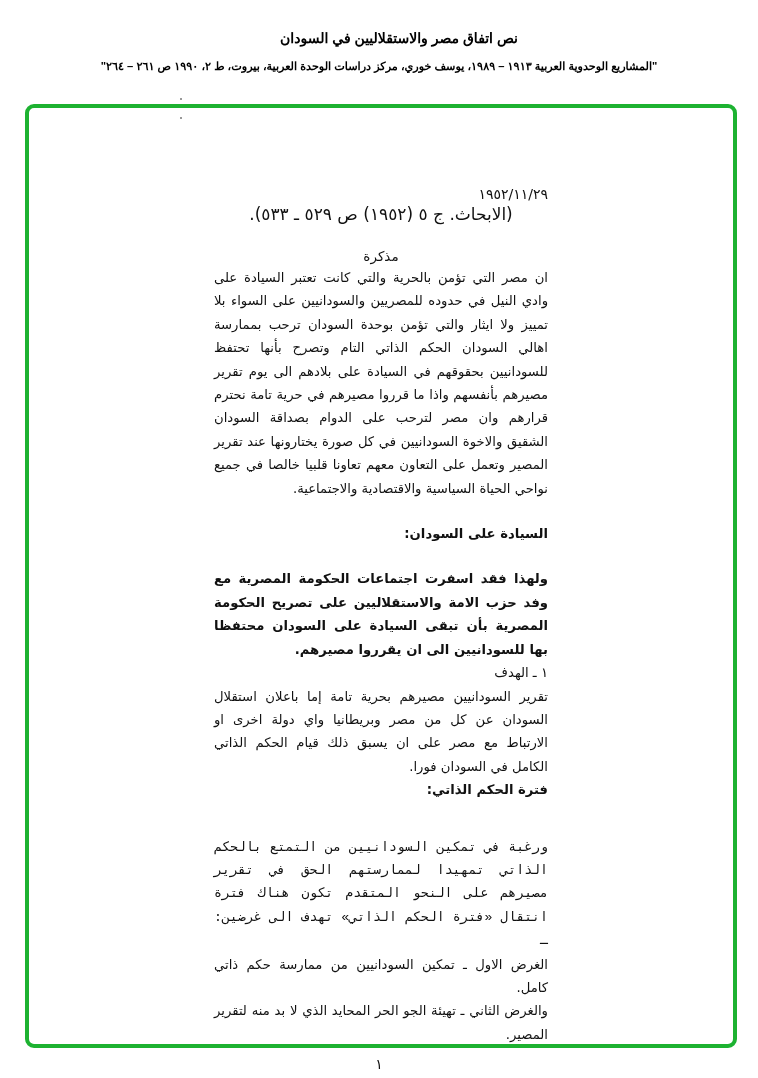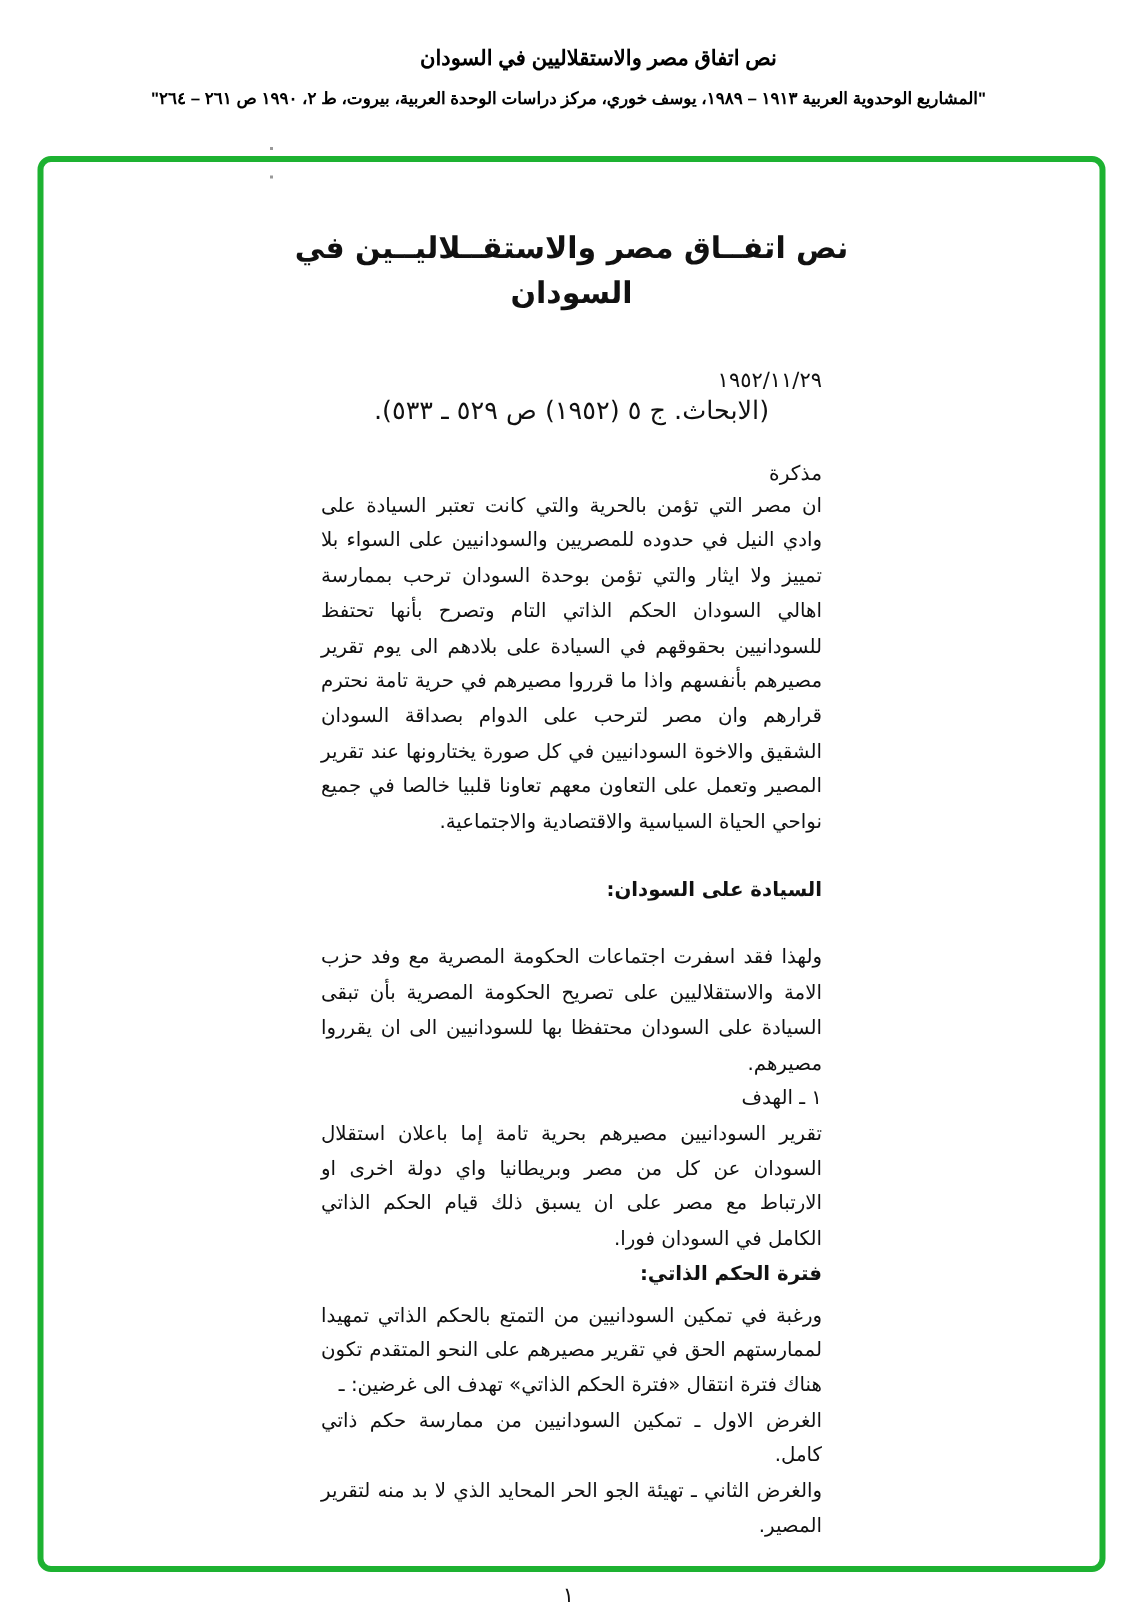--- a/index.html
+++ b/index.html
@@ -151,7 +151,6 @@
 <div class="frame" style="border-color: rgb(29, 178, 49);"></div>
 
 <div class="doc">
-  <div class="doc-title">نص اتفــاق مصر والاستقــلاليــين في السودان</div>
   <div class="doc-date">١٩٥٢/١١/٢٩</div>
   <div class="doc-source">(الابحاث. ج ٥ (١٩٥٢) ص ٥٢٩ ـ ٥٣٣).</div>
   <div class="doc-memo">مذكرة</div>

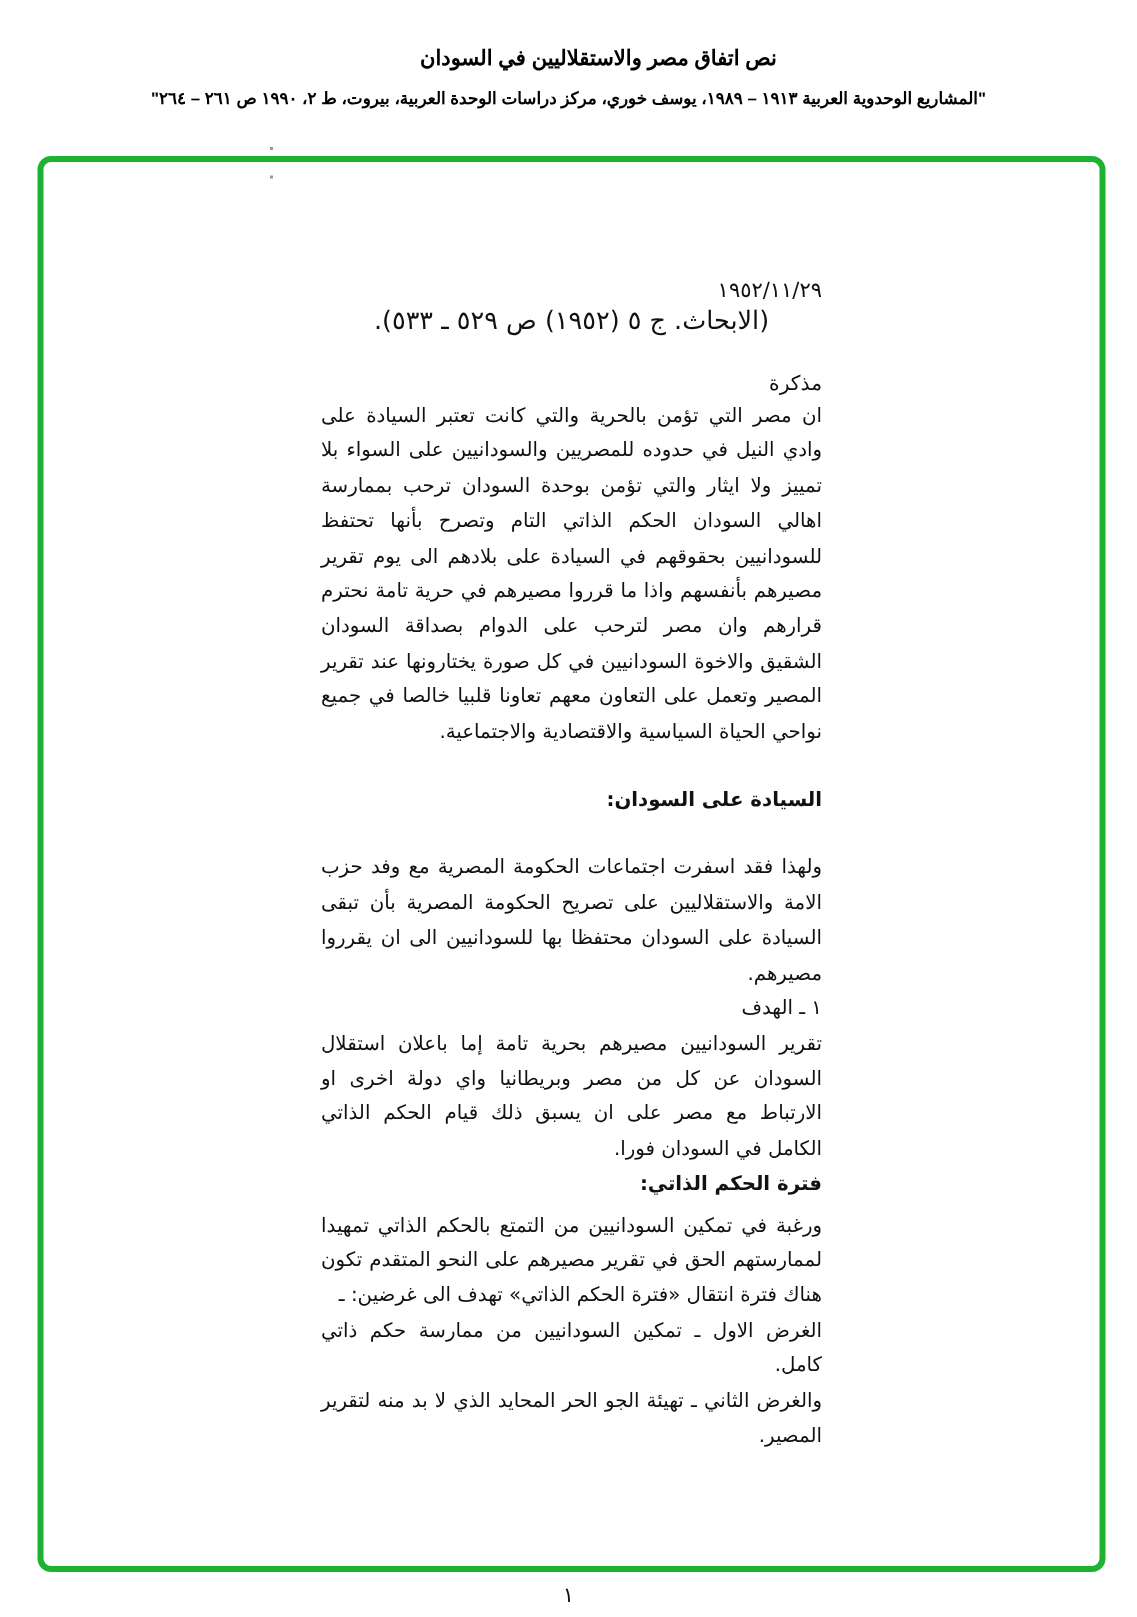--- a/index.html
+++ b/index.html
@@ -93,7 +93,7 @@
       line-height: 20px;
     }
     .doc-memo {
-      text-align: right;
+      text-align: center;
       font-size: 13.5px;
       line-height: 20px;
       margin-top: 22px;

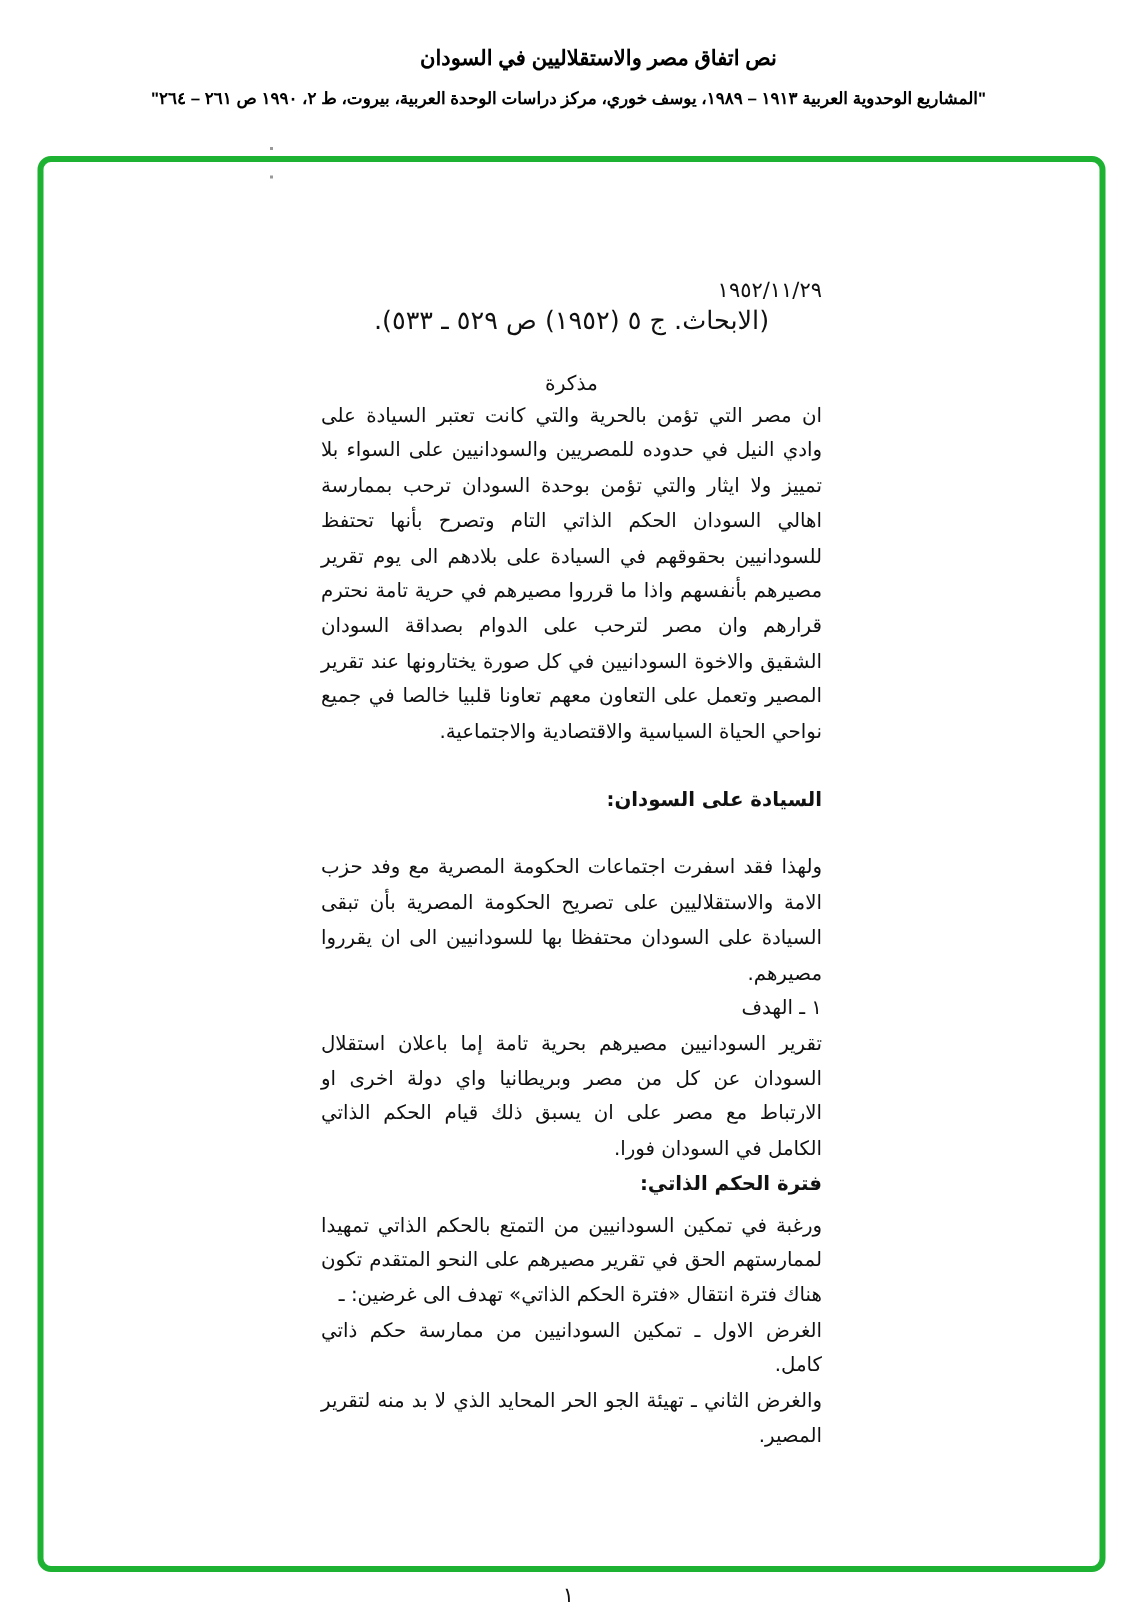--- a/index.html
+++ b/index.html
@@ -120,6 +120,7 @@
     }
     .para-sovereignty {
       margin-top: 22px;
+      font-weight: bold;
     }
     .agreed {
       margin-top: 8px;

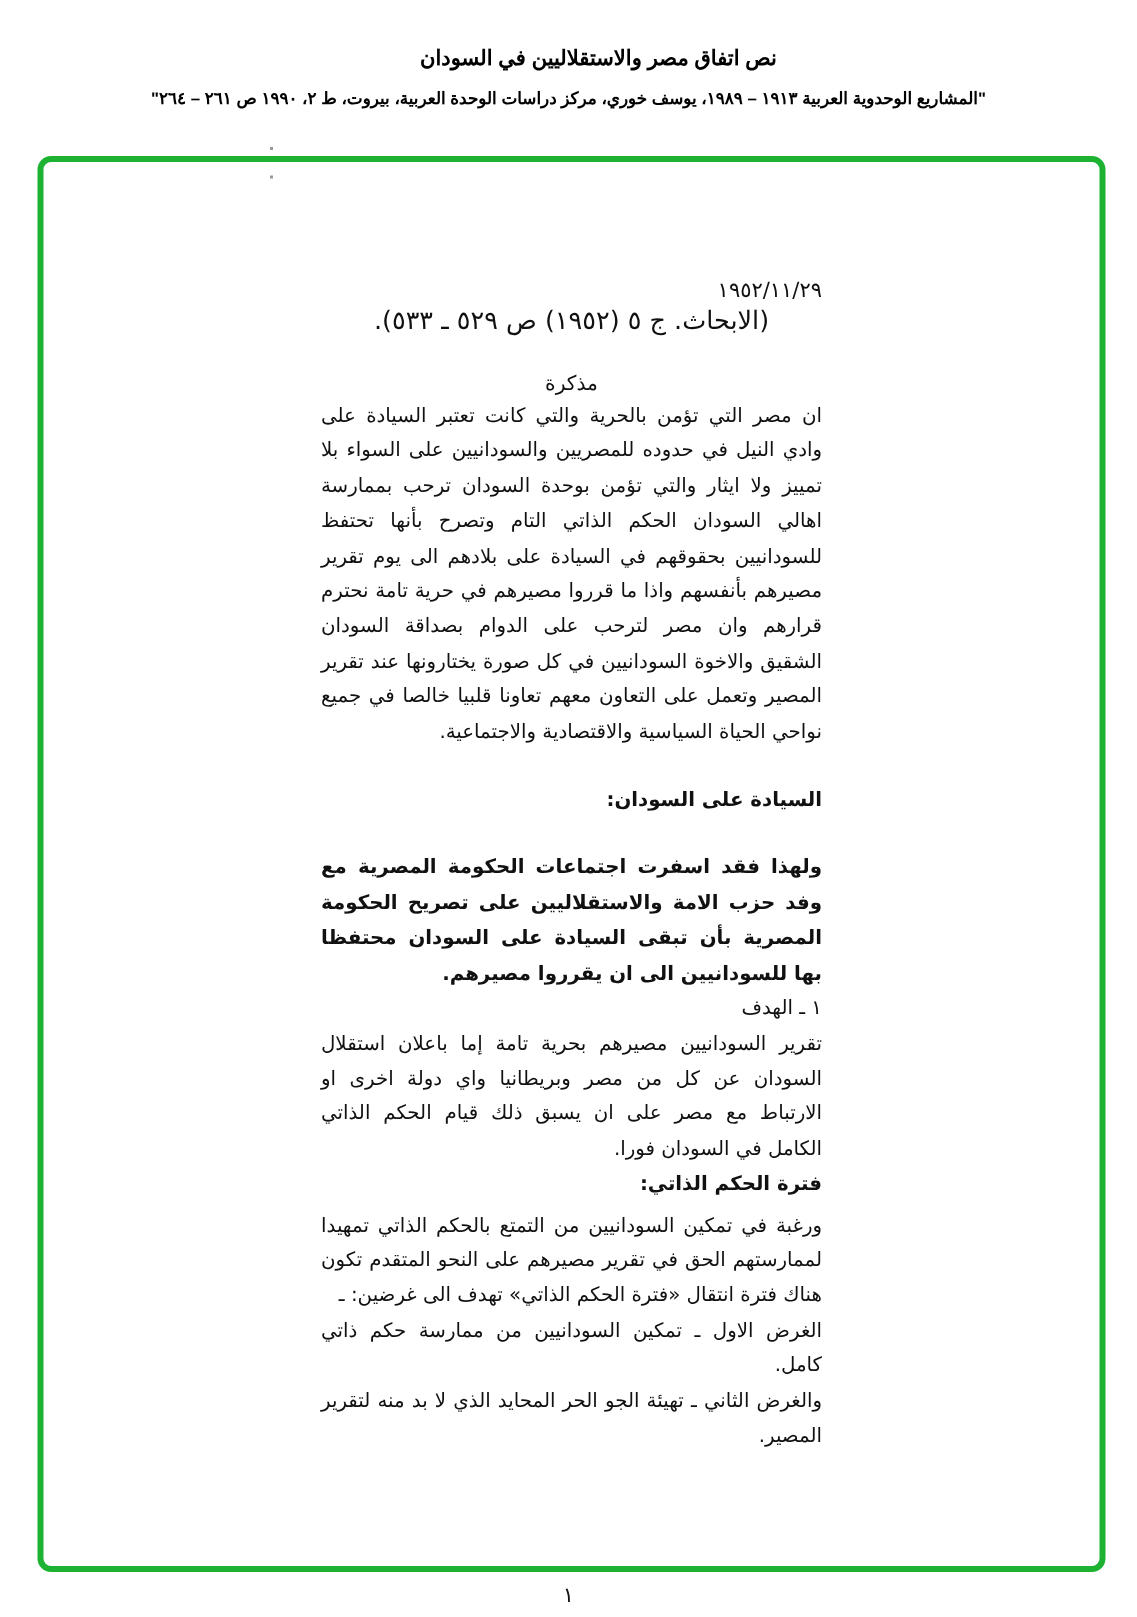--- a/index.html
+++ b/index.html
@@ -126,7 +126,8 @@
       margin-top: 8px;
     }
     .para-gap {
-      margin-top: 4px;
+      margin-top: 34px;
+      font-family: Liberation Mono, monospace;
     }
     .page-number {
       position: absolute;

